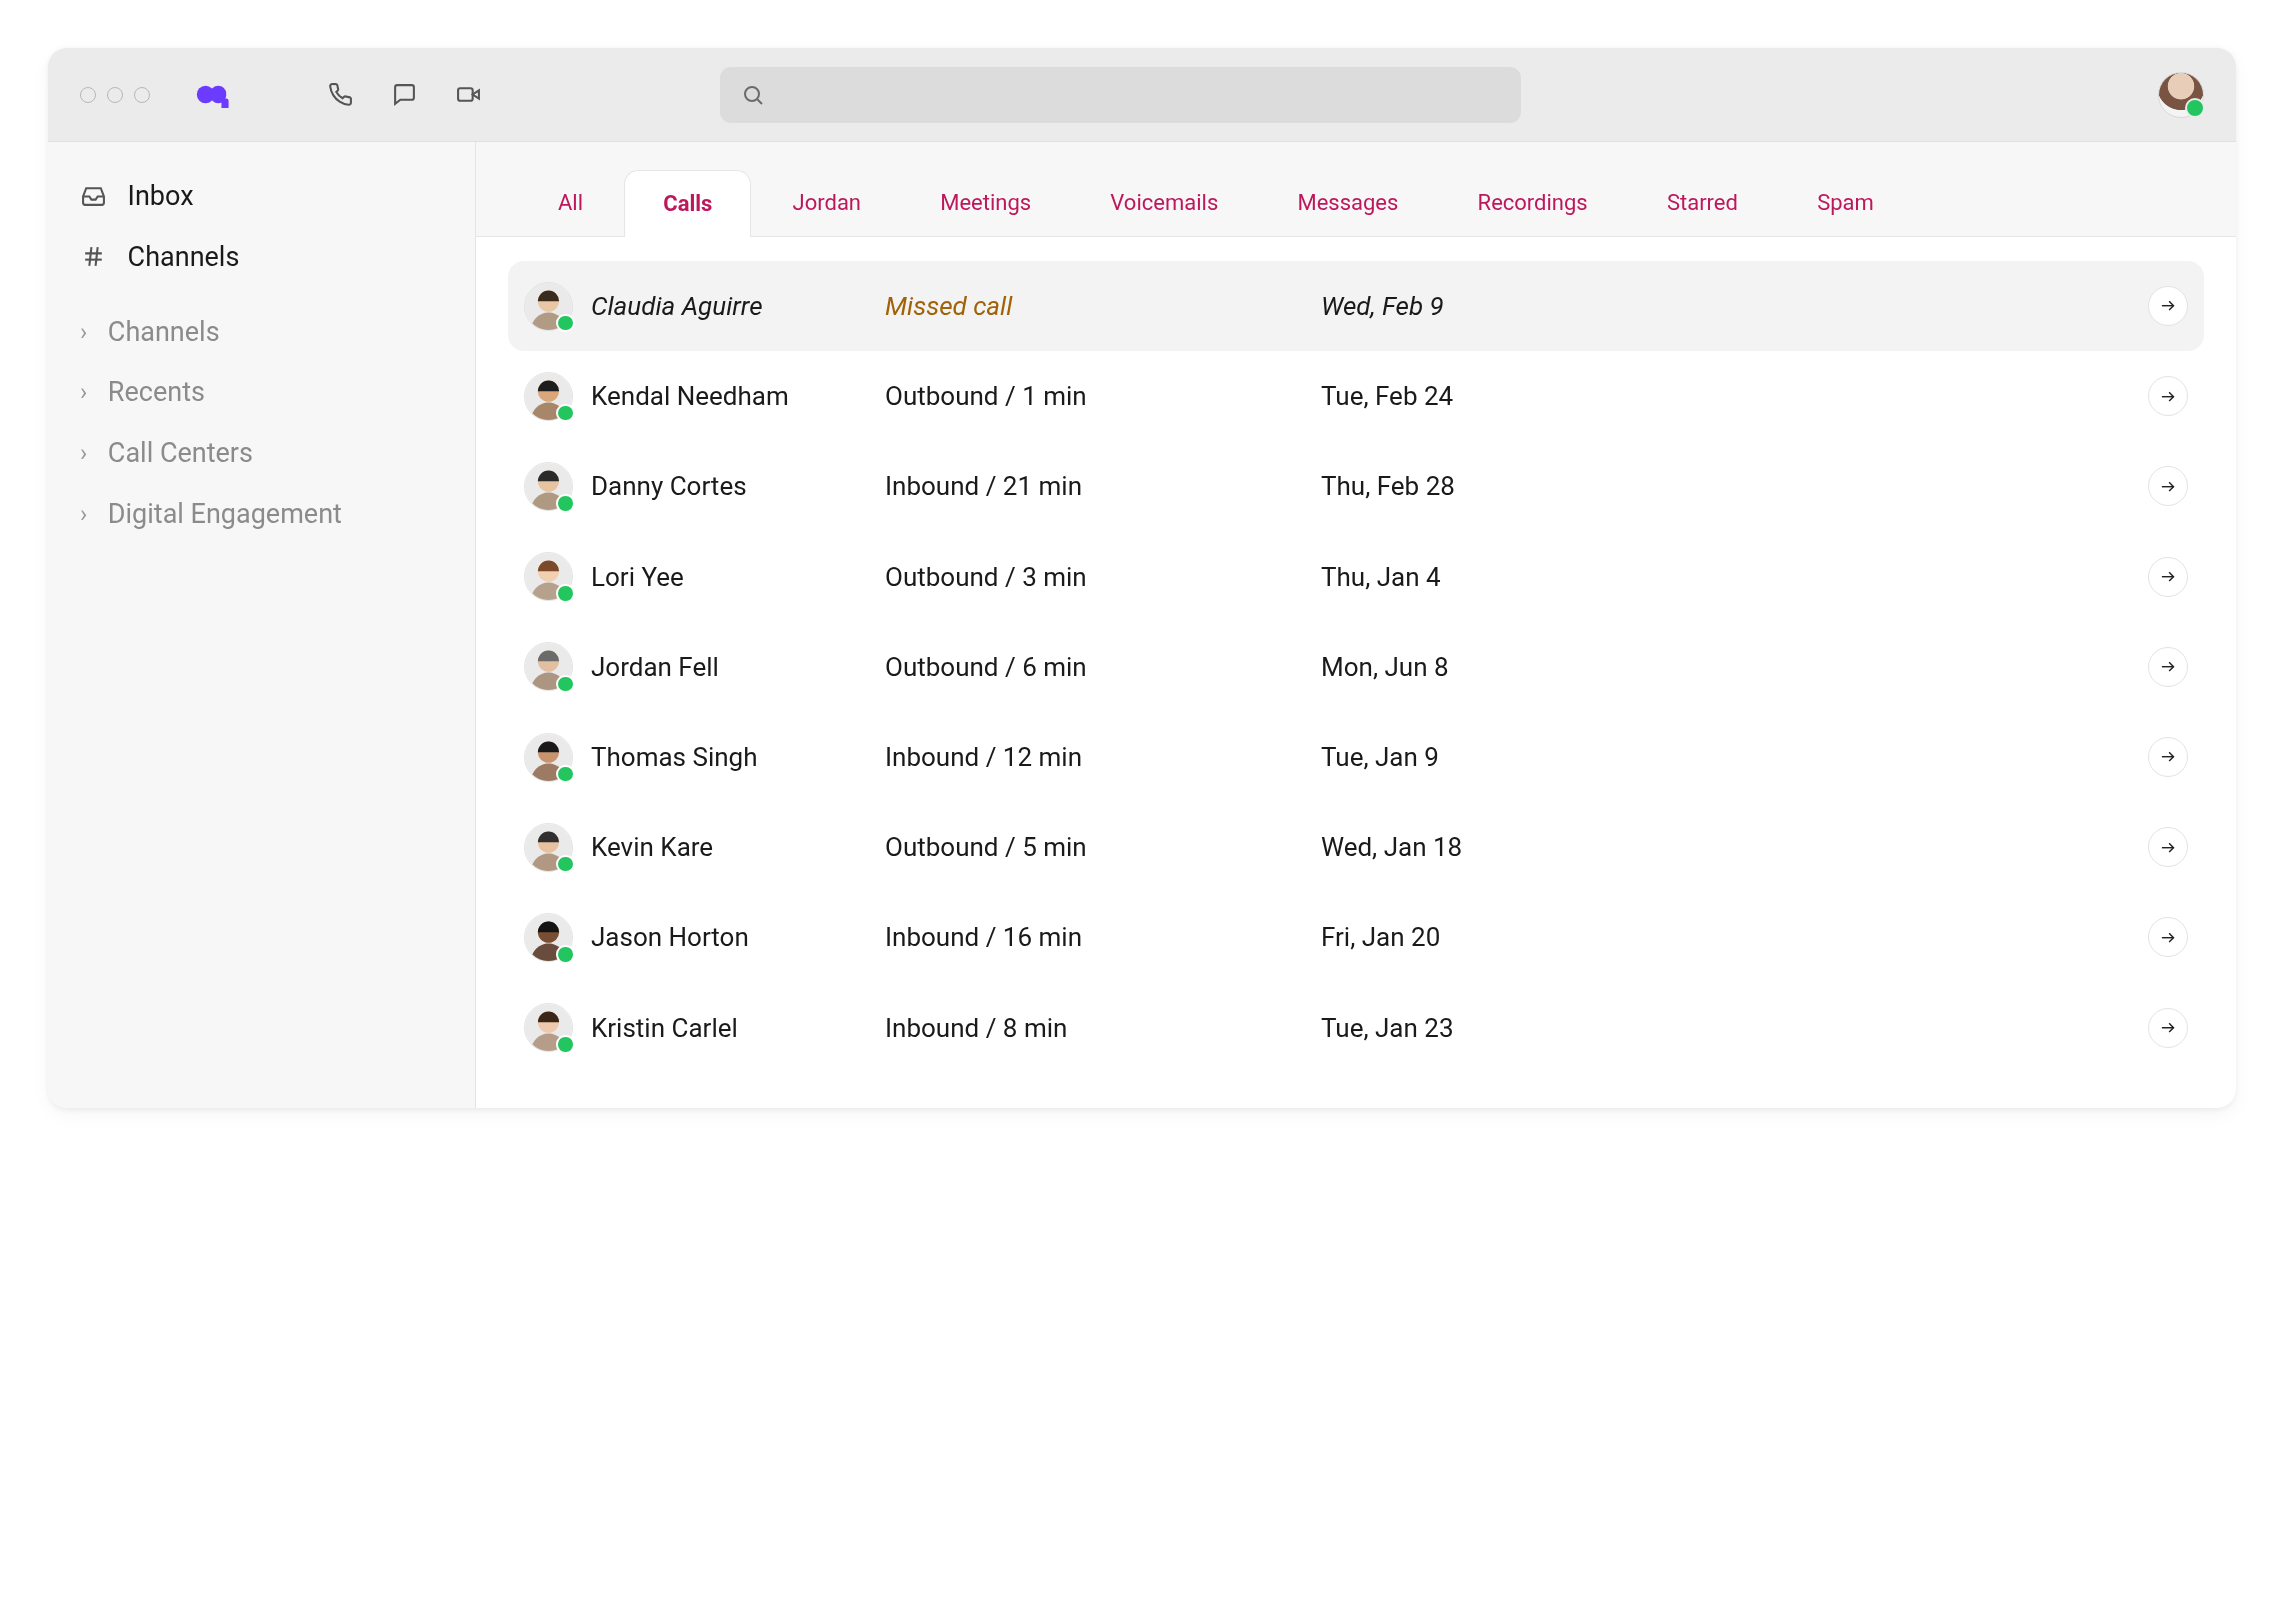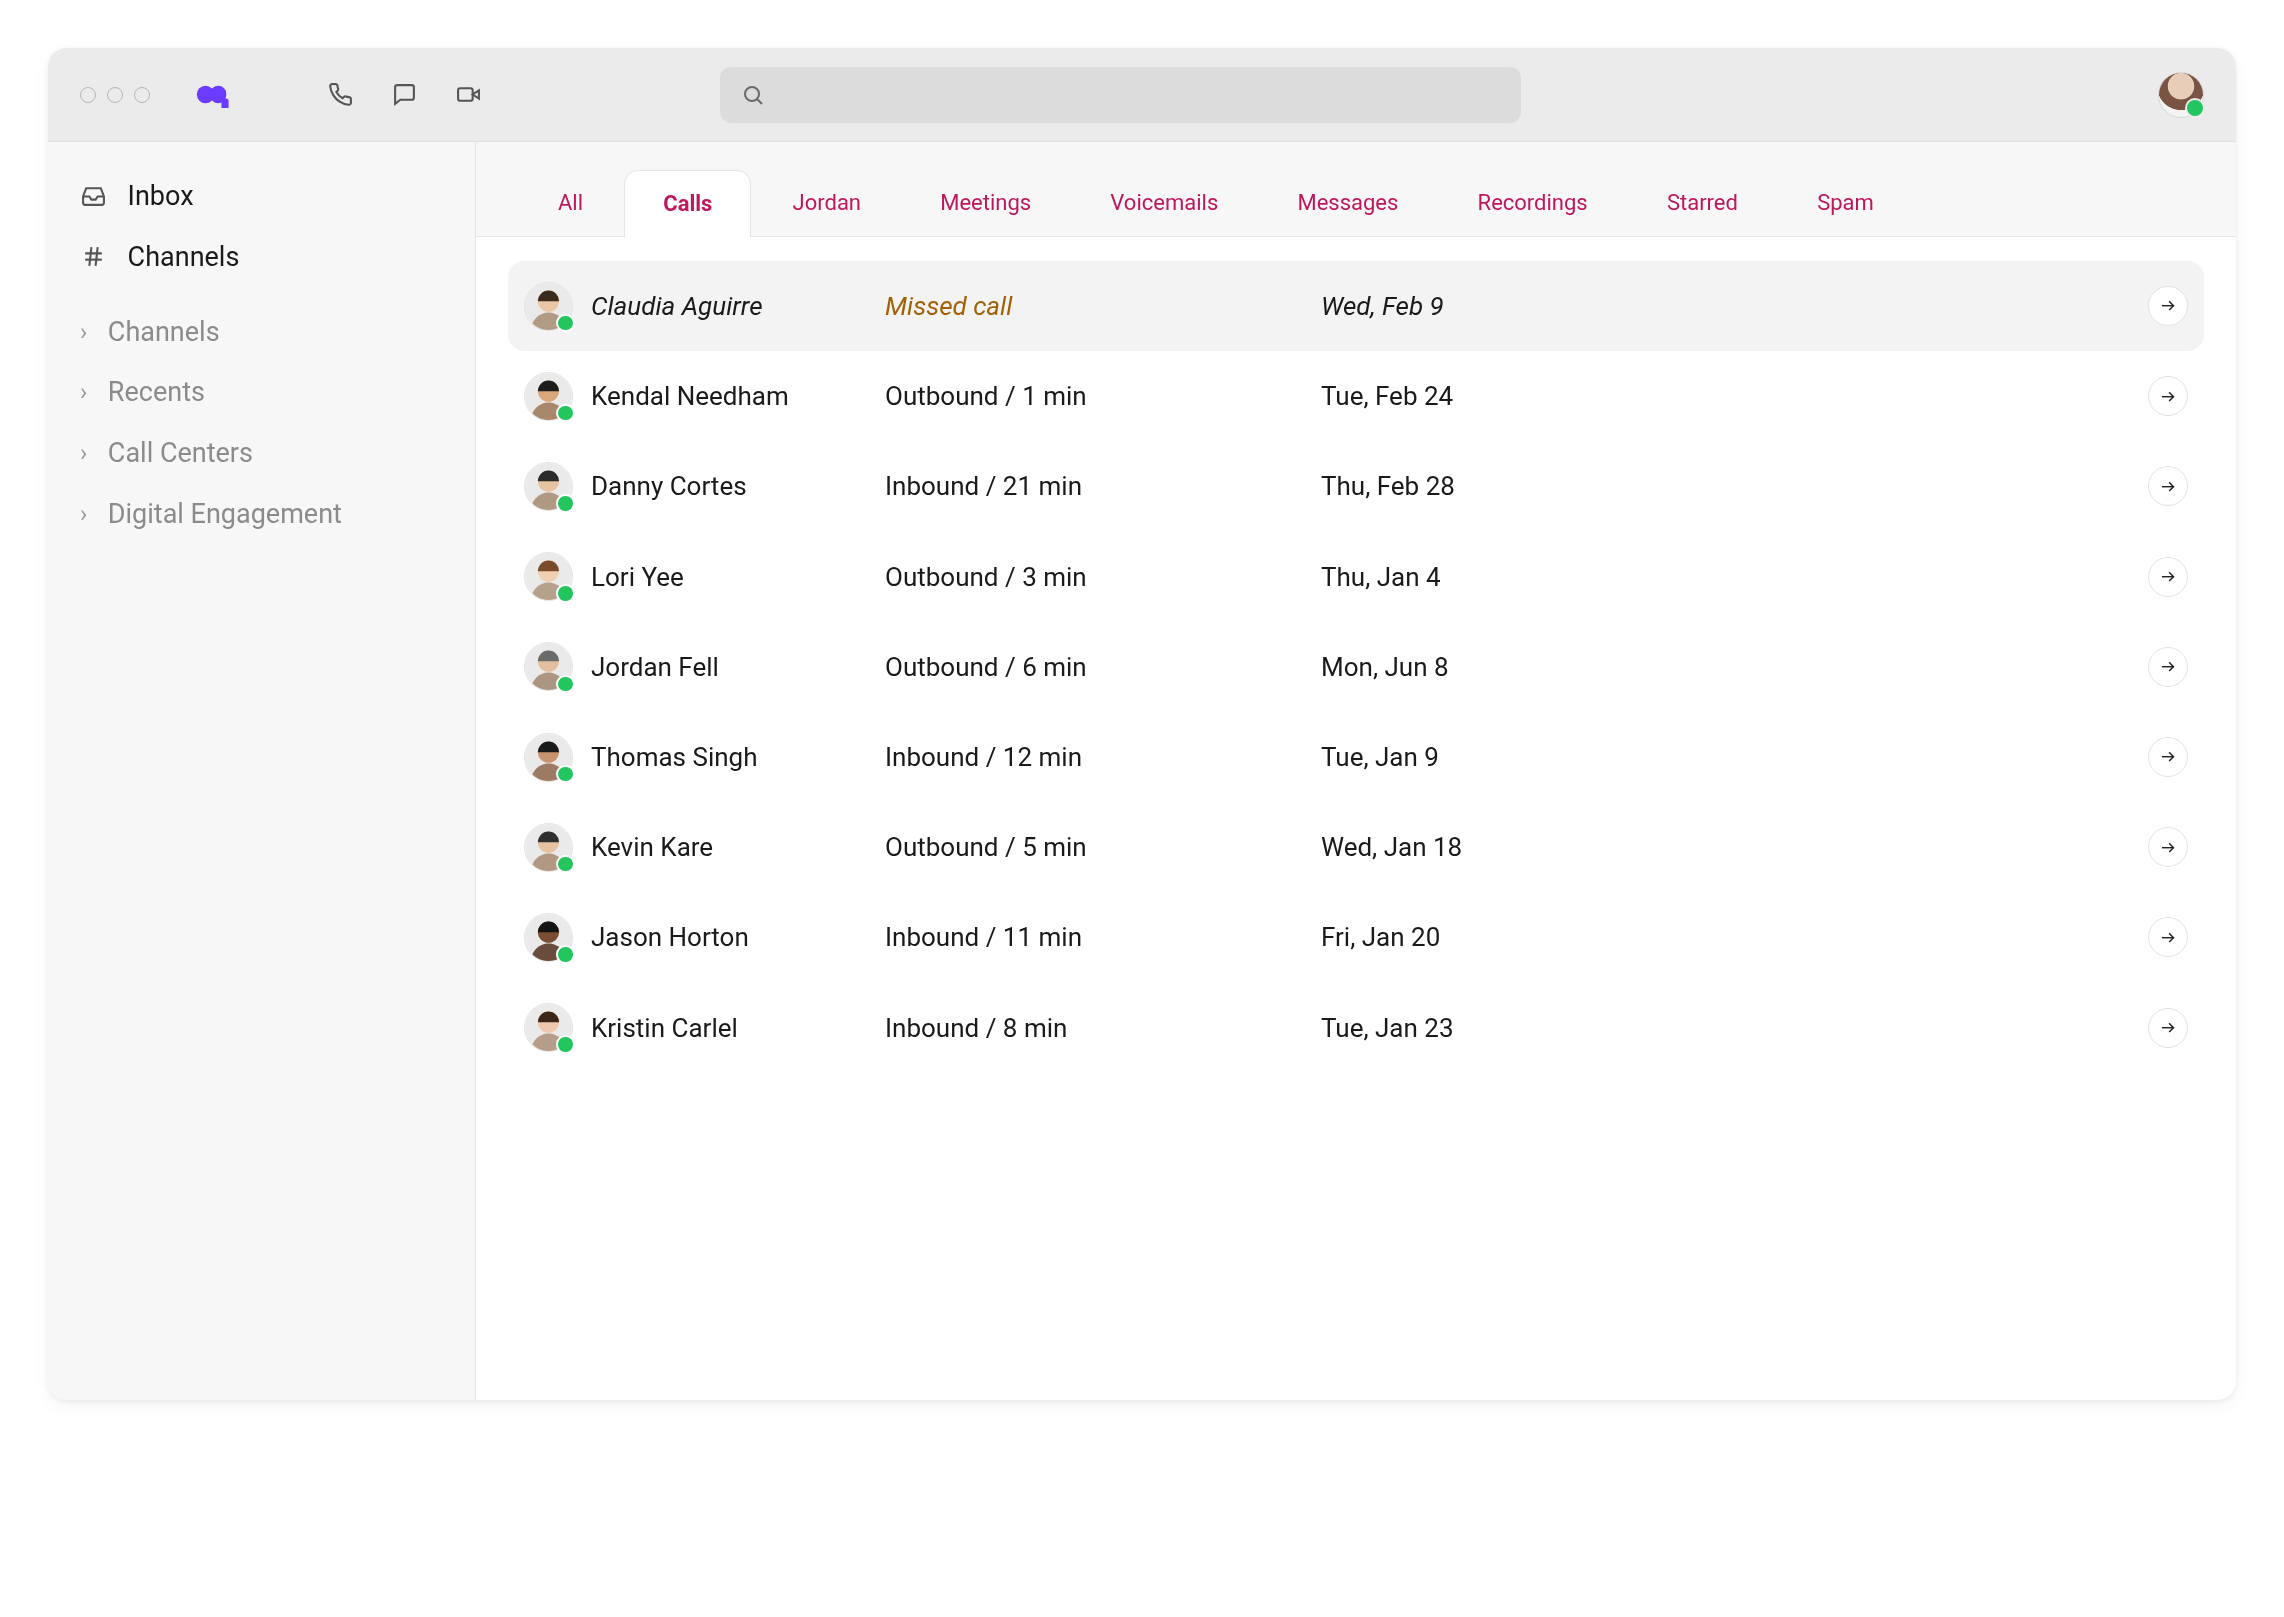--- a/index.html
+++ b/index.html
@@ -13,7 +13,7 @@
   }
   .app-window {
     width: 2189px;
-    height: 1352px;
+    height: 1060px;
     border-radius: 19px;
     overflow: hidden;
     box-shadow: 0 1.6px 4.8px rgba(0,0,0,0.06), 0 6.3px 19px rgba(0,0,0,0.04);

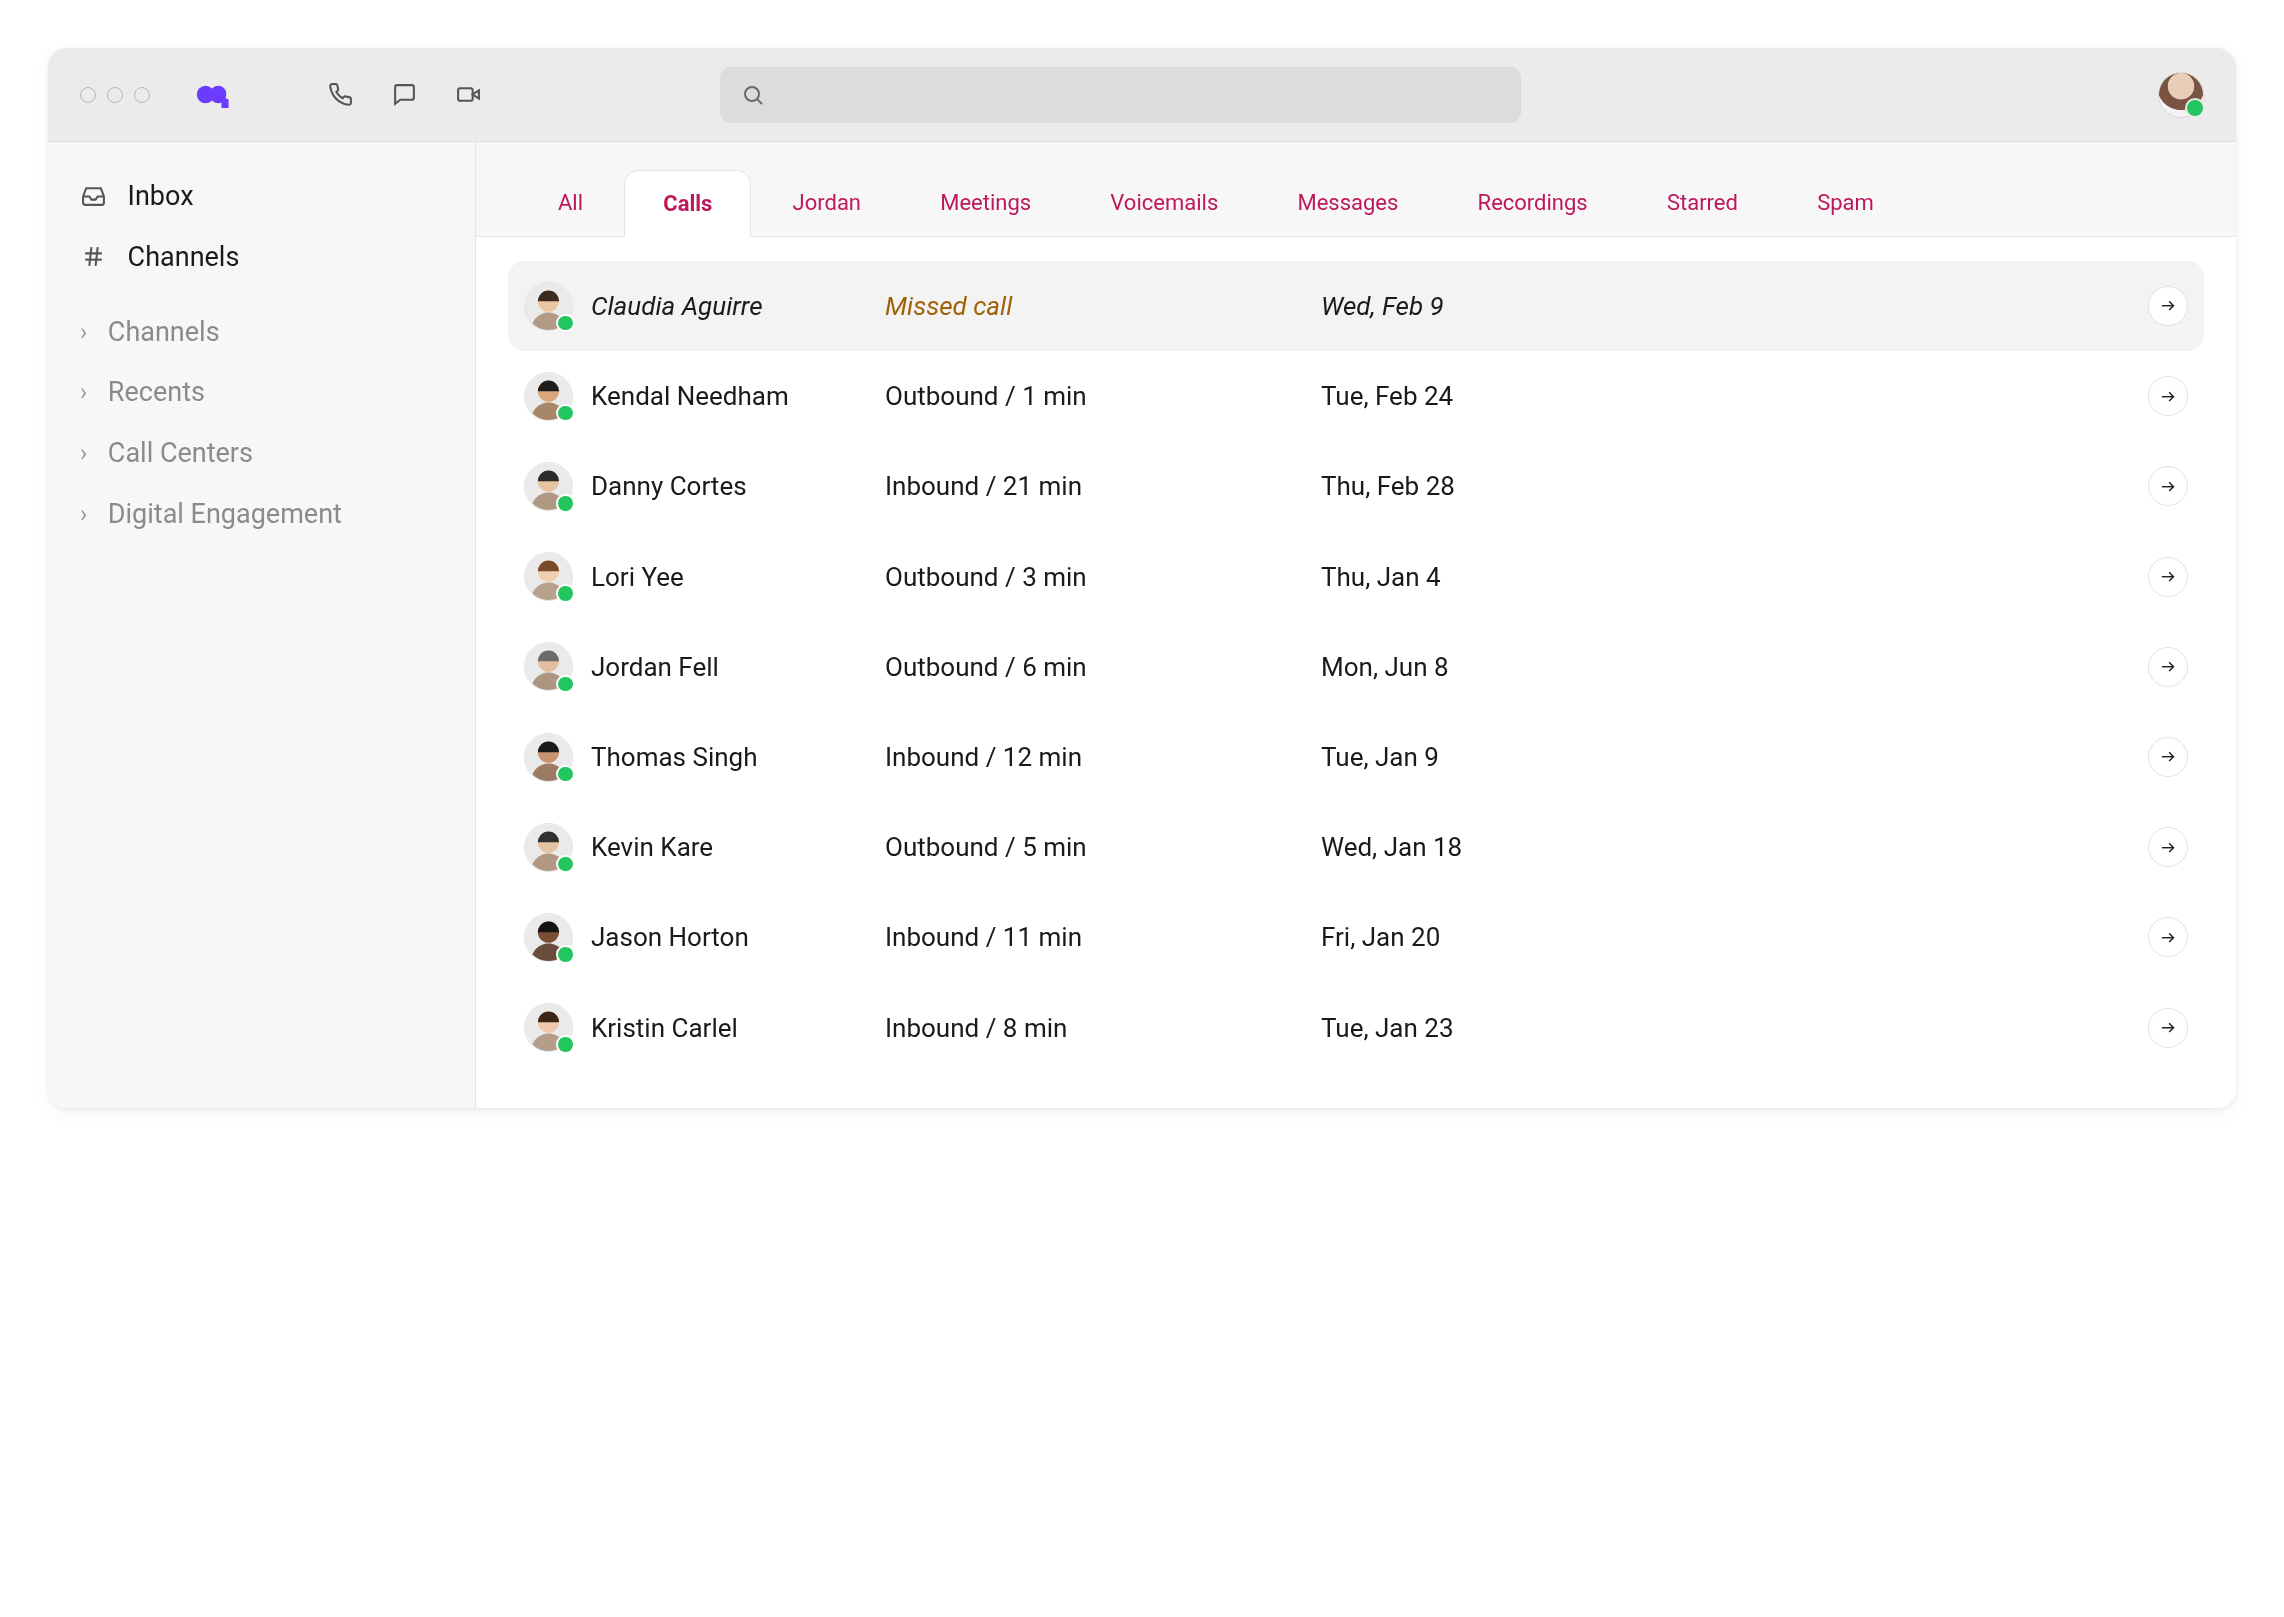--- a/index.html
+++ b/index.html
@@ -419,7 +419,7 @@
   </svg></div>
     </div>
     <div>Jason Horton</div>
-    <div class="">Inbound / 11 min</div>
+    <div class="">Inbound / 16 min</div>
     <div>Fri, Jan 20</div>
     <div class="open-btn">
       <svg viewBox="0 0 24 24" fill="none" stroke="currentColor" stroke-width="2">

